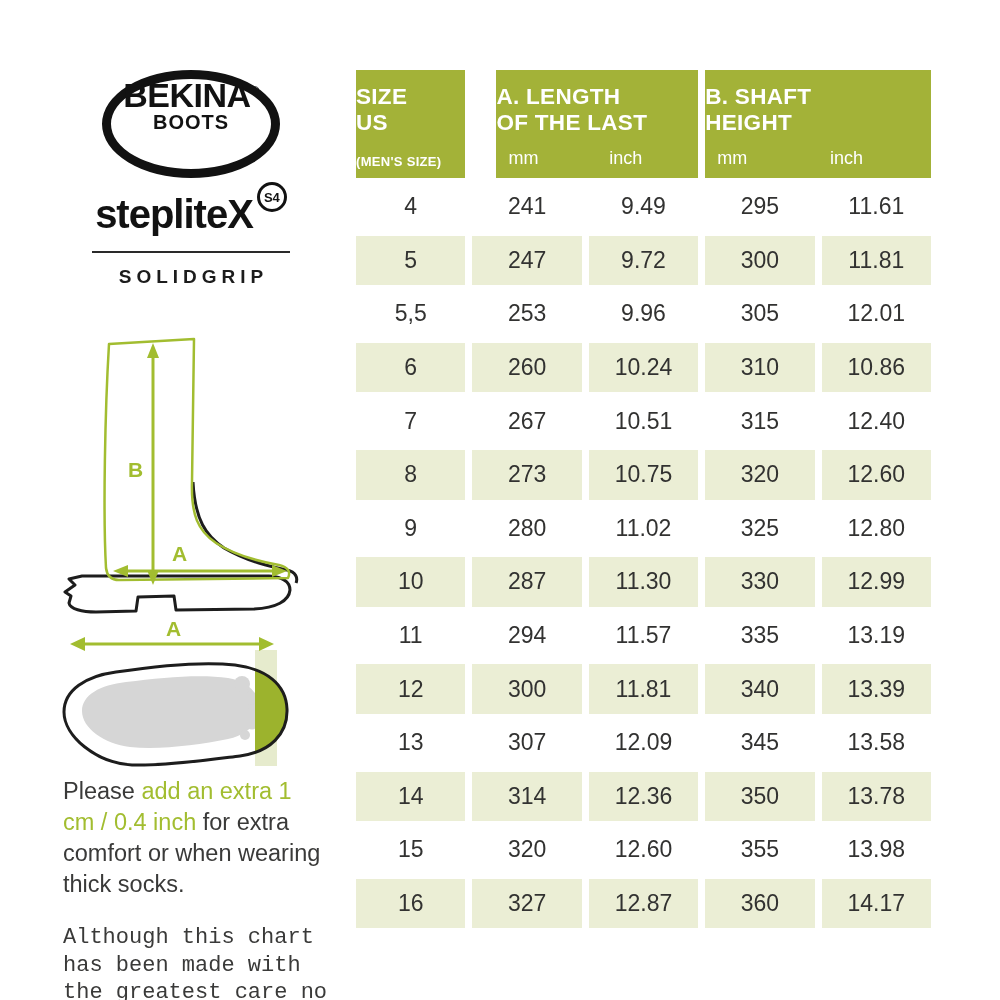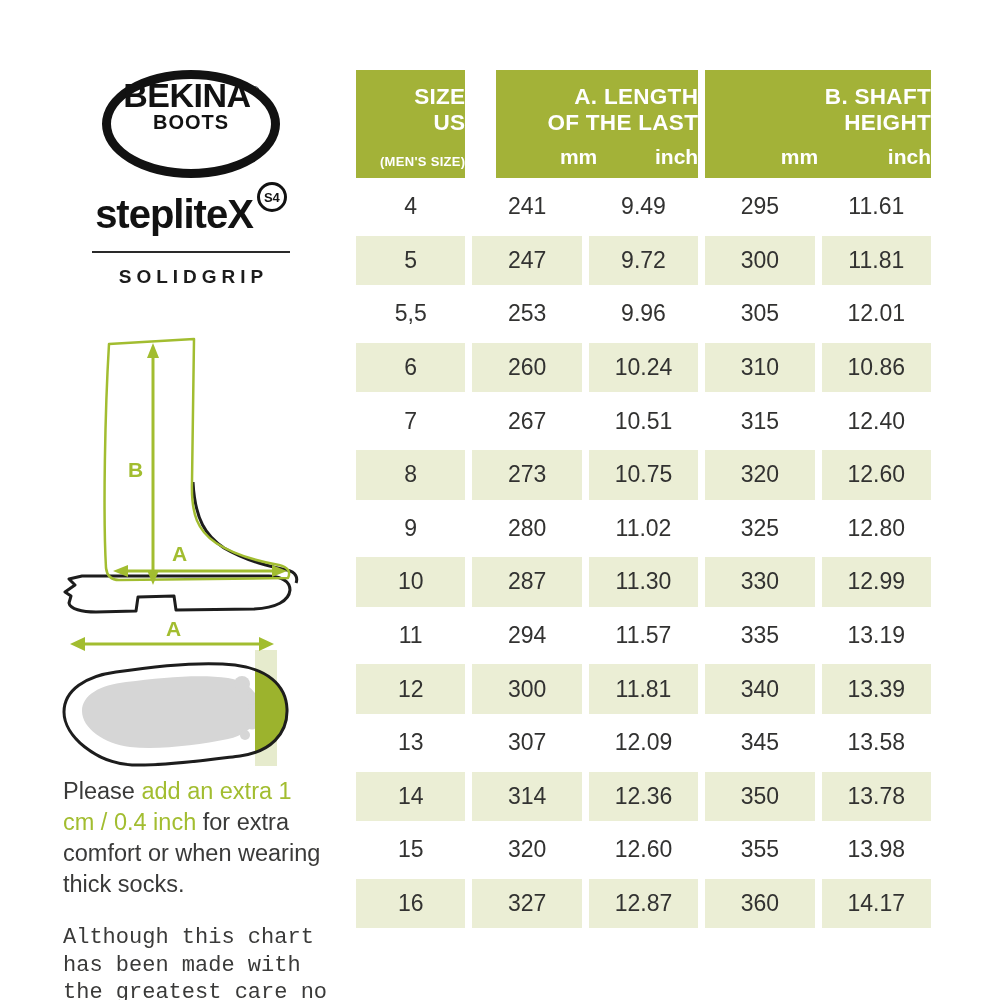--- a/index.html
+++ b/index.html
@@ -56,7 +56,7 @@
     column-gap:7px;row-gap:4px;
     grid-template-rows:108px;grid-auto-rows:49.6px;}
   .hdr{background:var(--green);color:#fff;display:flex;flex-direction:column;
-    justify-content:space-between;text-align:right;padding:14px 0 9px;}
+    justify-content:space-between;text-align:left;padding:14px 0 9px;}
   .hdr-size{grid-column:1;}
   .hdr-a{grid-column:2 / span 2;margin-left:24px;}
   .hdr-b{grid-column:4 / span 2;}

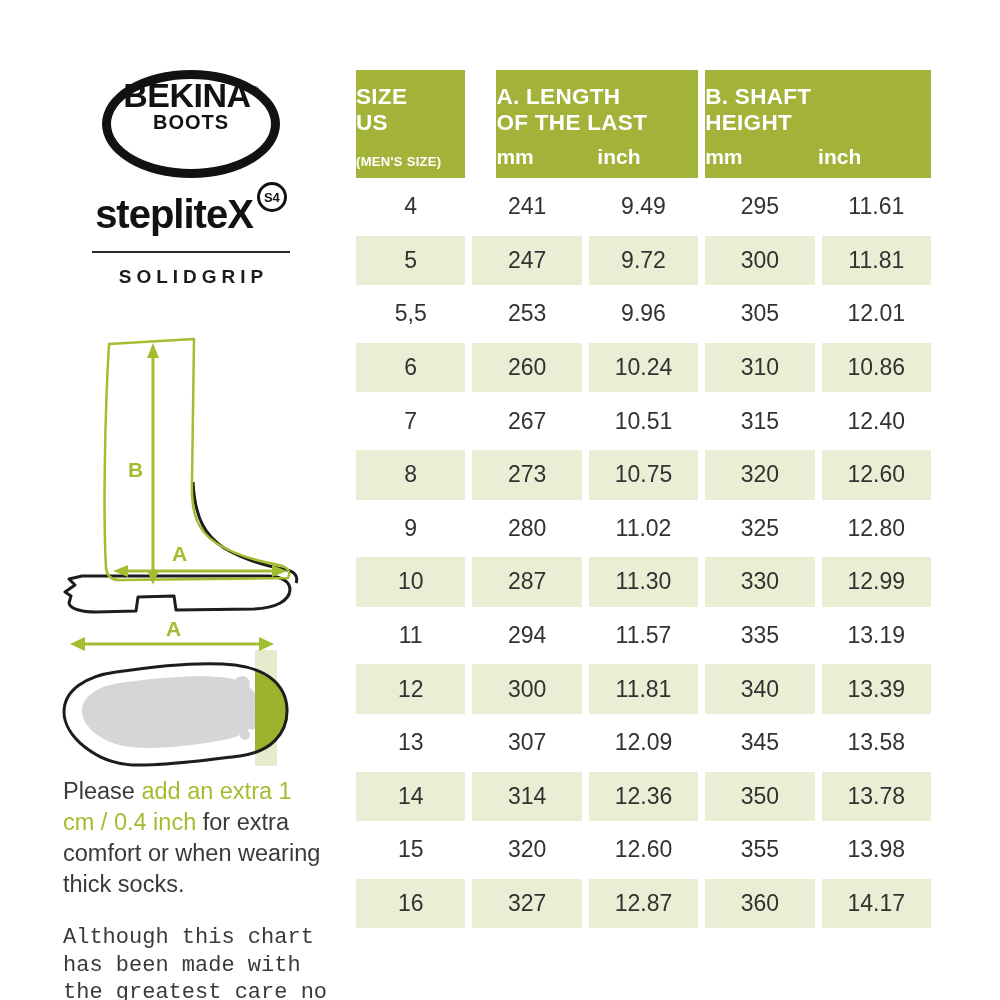--- a/index.html
+++ b/index.html
@@ -63,7 +63,7 @@
   .hdr-title{font-size:22.5px;font-weight:bold;line-height:1.16;letter-spacing:0.3px;}
   .hdr-sub{font-size:13px;font-weight:bold;letter-spacing:0.3px;}
   .units{display:flex;}
-  .units span{flex:1;font-size:21px;font-weight:bold;}
+  .units span{flex:1;font-size:18px;font-weight:normal;padding-left:12px;}
   .cell{display:flex;align-items:center;justify-content:center;
     font-size:23px;color:#323231;background:#fff;}
   .cell.shaded{background:var(--shade);}

